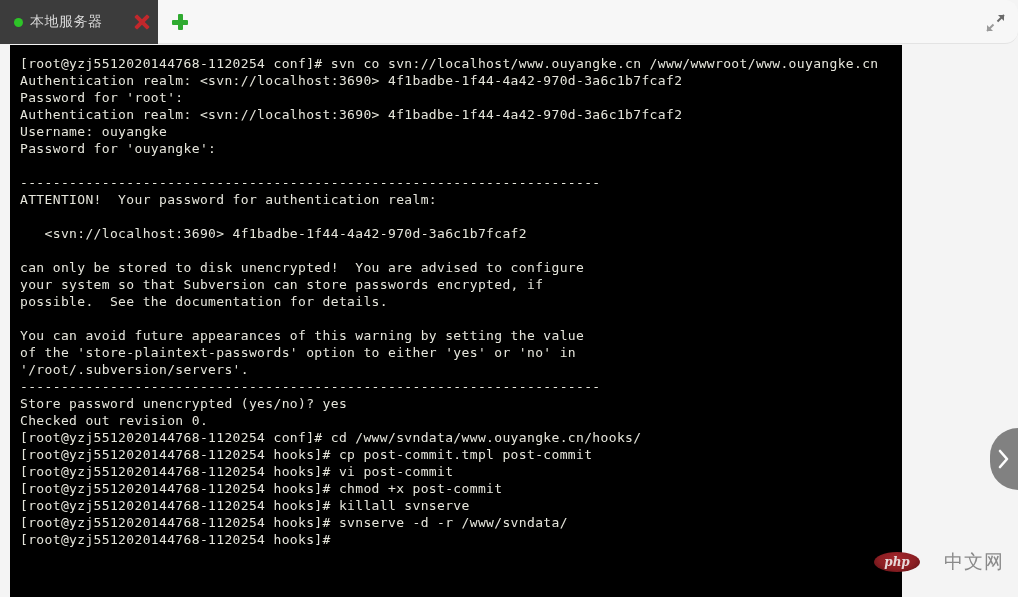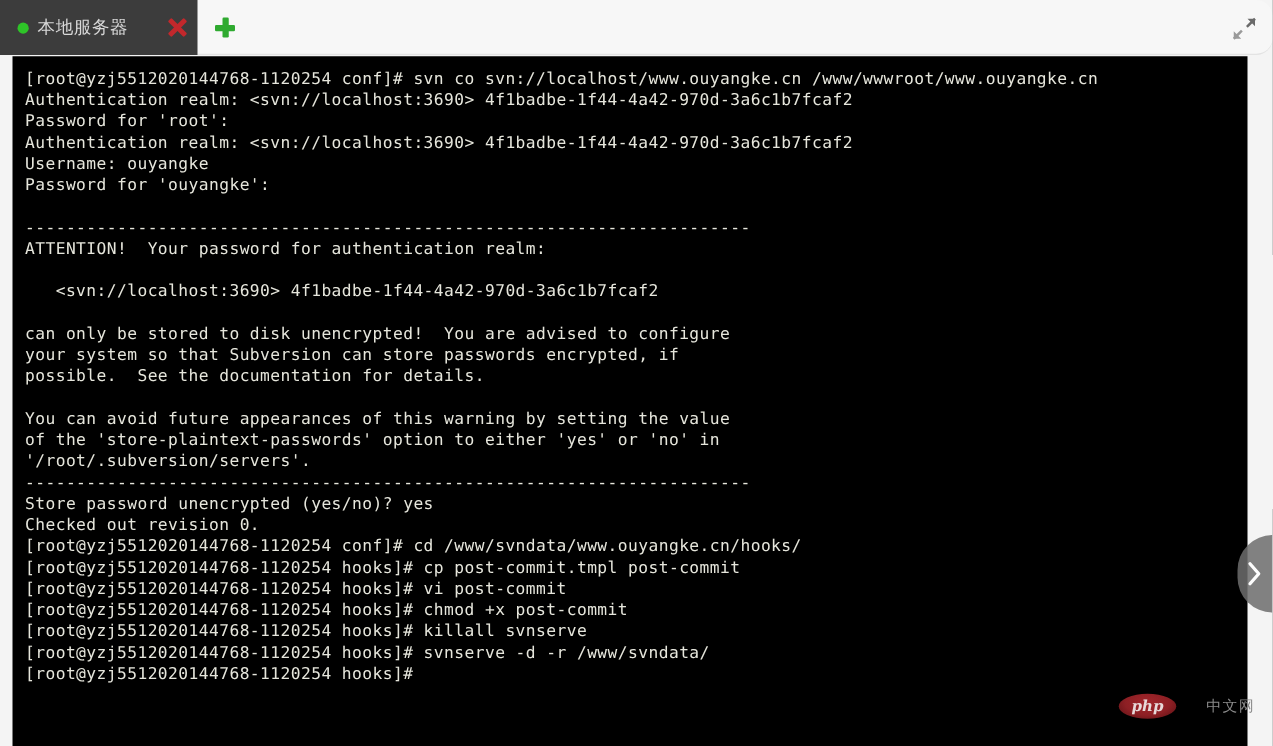--- a/index.html
+++ b/index.html
@@ -120,7 +120,7 @@
     position: absolute;
     left: 10px;
     top: 45px;
-    width: 988px;
+    width: 892px;
     height: 552px;
     background: #000000;
     overflow: hidden;

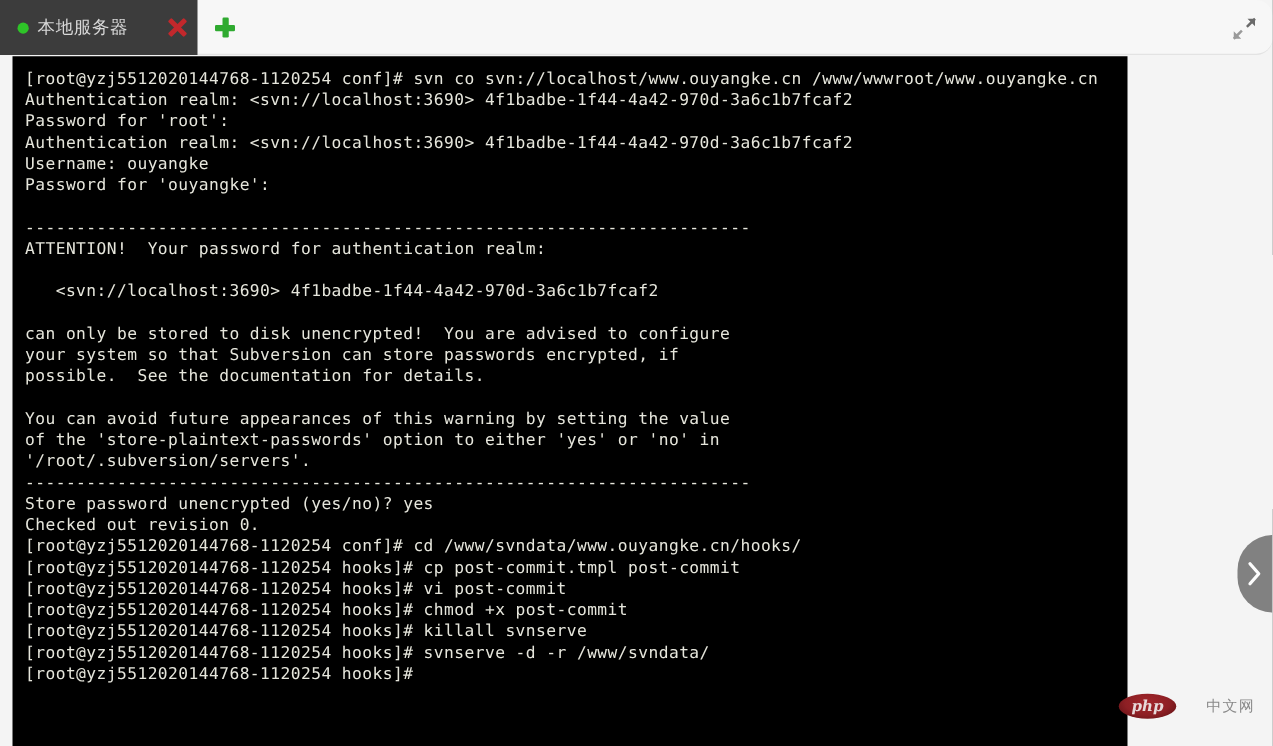--- a/index.html
+++ b/index.html
@@ -185,7 +185,7 @@
   }
   .wm-text {
     color: #8a8a8a;
-    font-size: 12px;
+    font-size: 19px;
     font-family: "DejaVu Sans", sans-serif;
     letter-spacing: 1px;
   }

